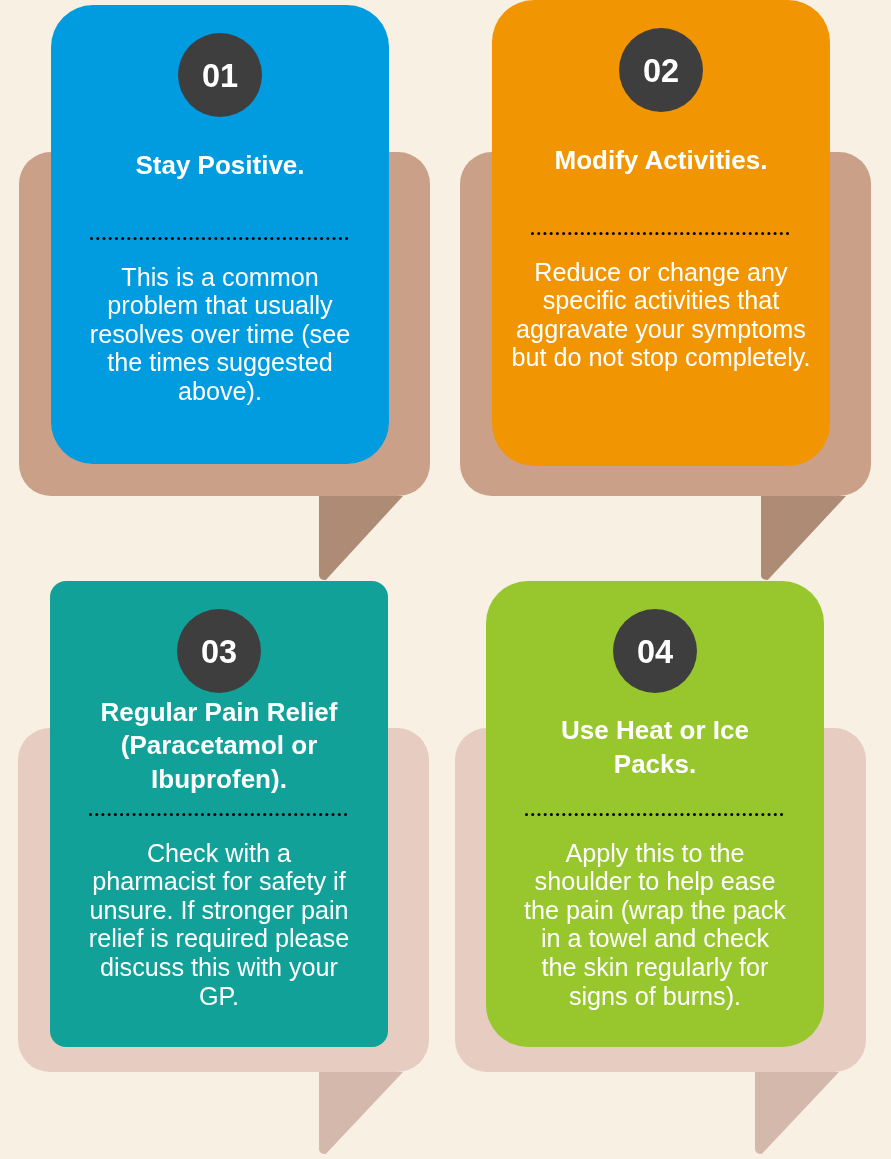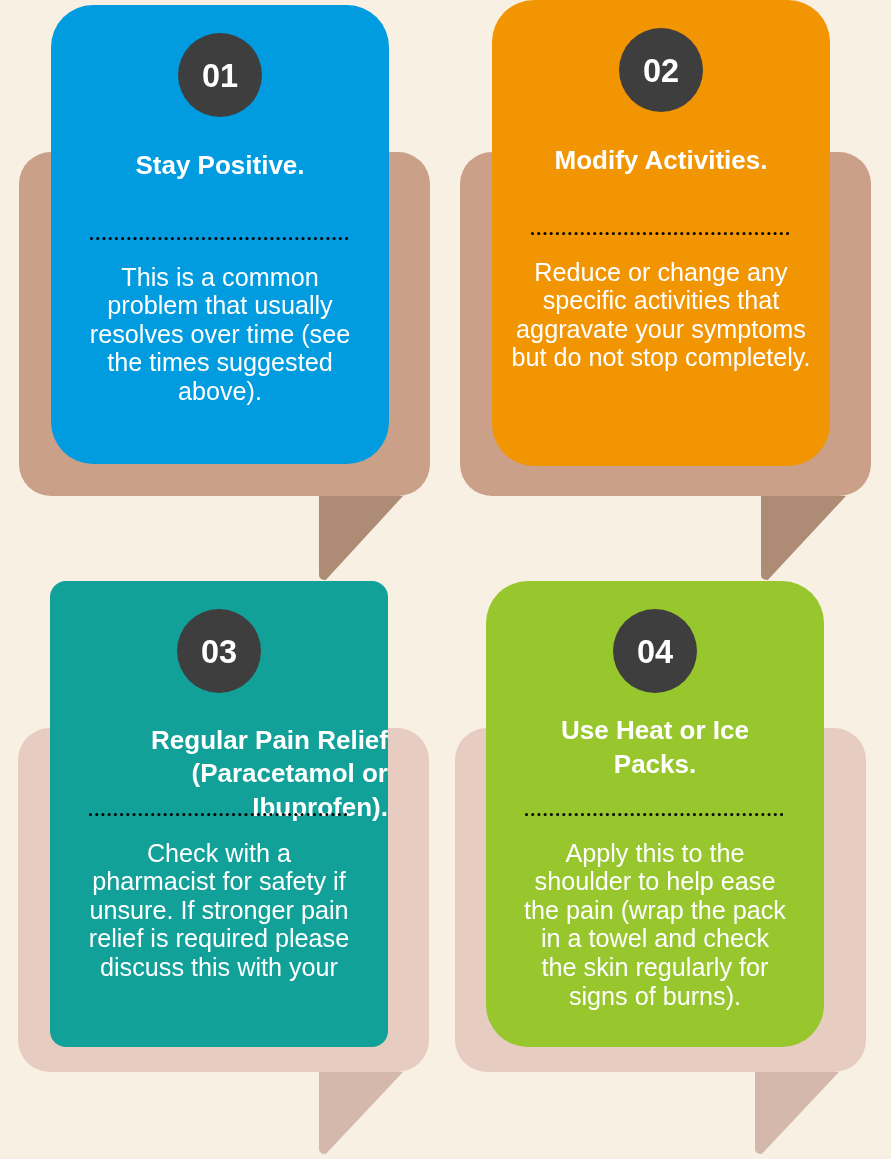--- a/index.html
+++ b/index.html
@@ -52,7 +52,7 @@
   
   #card-1 .title{top:144px;   line-height:33.5px;}
   #card-2 .title{top:144px;   line-height:33.5px;}
-  #card-3 .title{top:143px; line-height:33.4px;text-align:right;}
+  #card-3 .title{top:115px; line-height:33.4px;}
   #card-4 .title{top:131.8px; line-height:34.2px;}
 </style>
 </head>

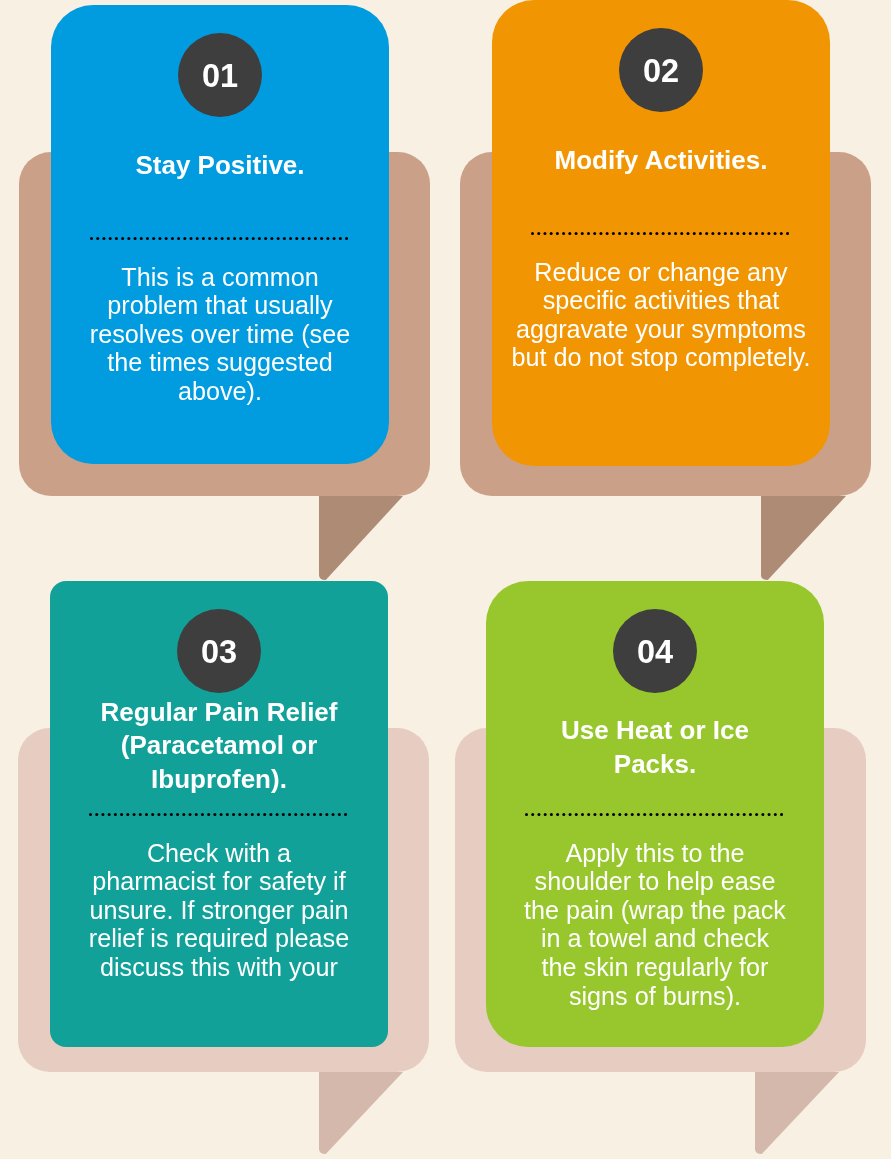--- a/index.html
+++ b/index.html
@@ -265,6 +265,7 @@
       <div>unsure. If stronger pain</div>
       <div>relief is required please</div>
       <div>discuss this with your</div>
+      <div>GP.</div>
     </div>
   </div>
 

